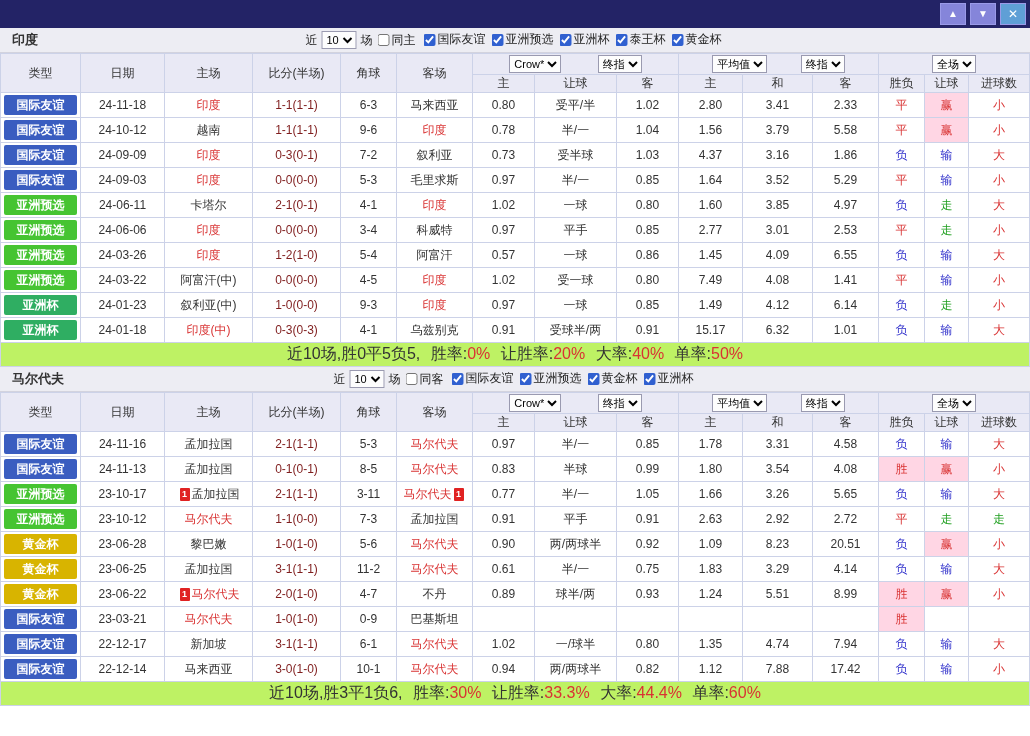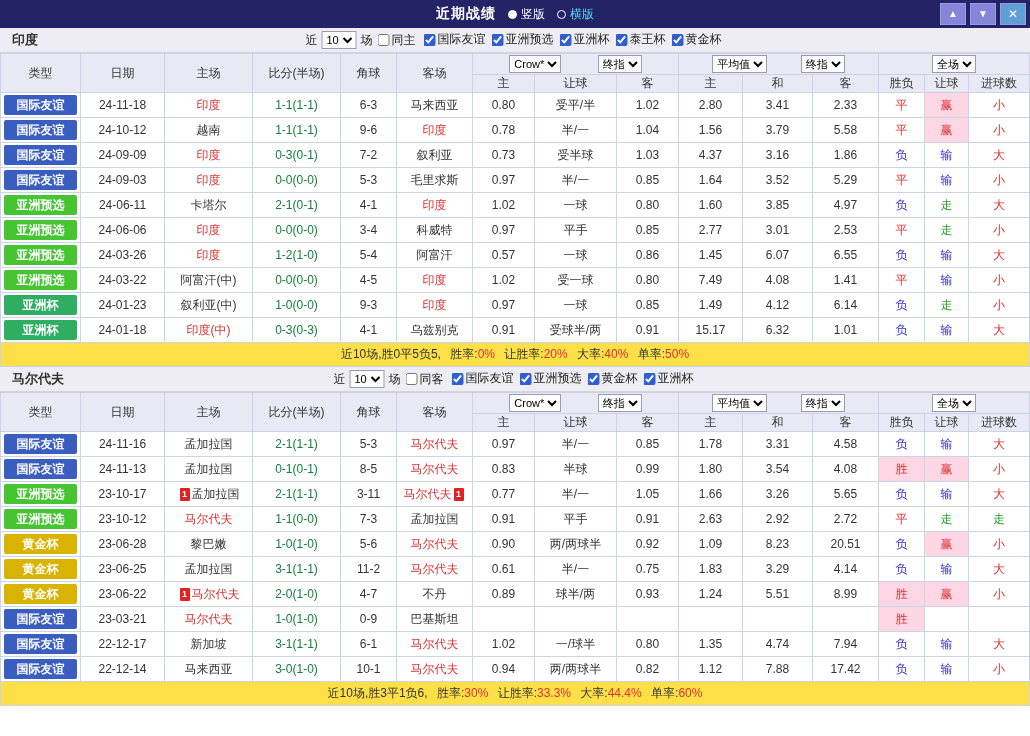--- a/index.html
+++ b/index.html
@@ -87,17 +87,6 @@
 <body>
 
 <header class="titlebar">
-  <div class="titlebar-center">
-    <span class="tb-title">近期战绩</span>
-    <span class="radio-opt">
-      <span class="radio filled"></span>
-      <span class="radio-label-v">竖版</span>
-    </span>
-    <span class="radio-opt">
-      <span class="radio"></span>
-      <span class="radio-label-h">横版</span>
-    </span>
-  </div>
   <div class="titlebar-buttons">
     <button class="tb-btn"><span>▲</span></button>
     <button class="tb-btn"><span>▼</span></button>

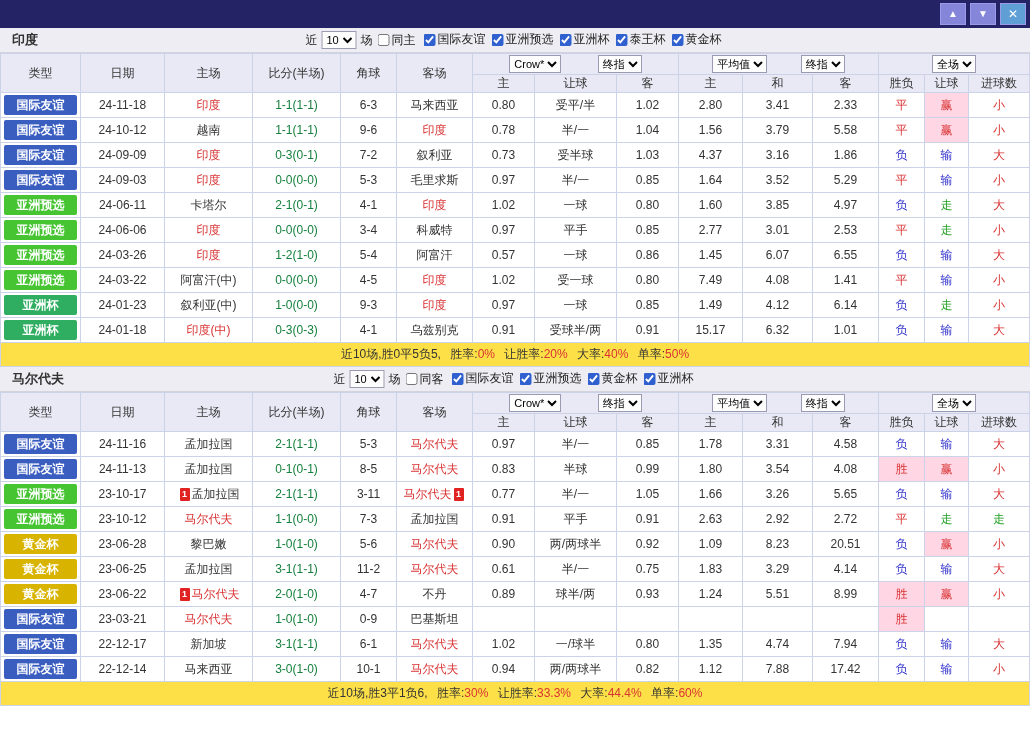--- a/index.html
+++ b/index.html
@@ -68,7 +68,7 @@
     display:block; margin:2px 3px; height:20px; line-height:20px;
     color:#fff; font-weight:bold; font-size:12px; border-radius:2px;
   }
-  .c-score { color:#15803d; }
+  .c-score { color:#7f1d1d; }
   .hot { color:#d93333; }
   .st-red { color:#d93333; }
   .st-blue { color:#3333cc; }

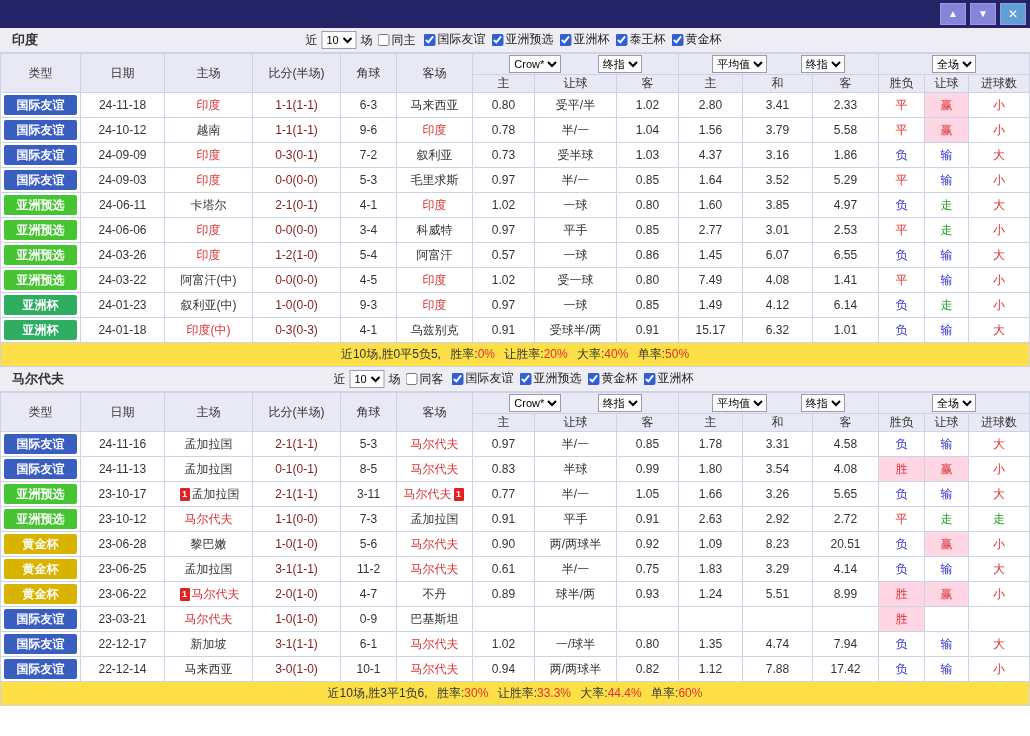--- a/index.html
+++ b/index.html
@@ -307,7 +307,7 @@
     <td>一球</td>
     <td>0.86</td>
     <td>1.45</td>
-    <td>6.07</td>
+    <td>4.09</td>
     <td>6.55</td>
     <td class="st-blue">负</td>
     <td class="st-blue">输</td>

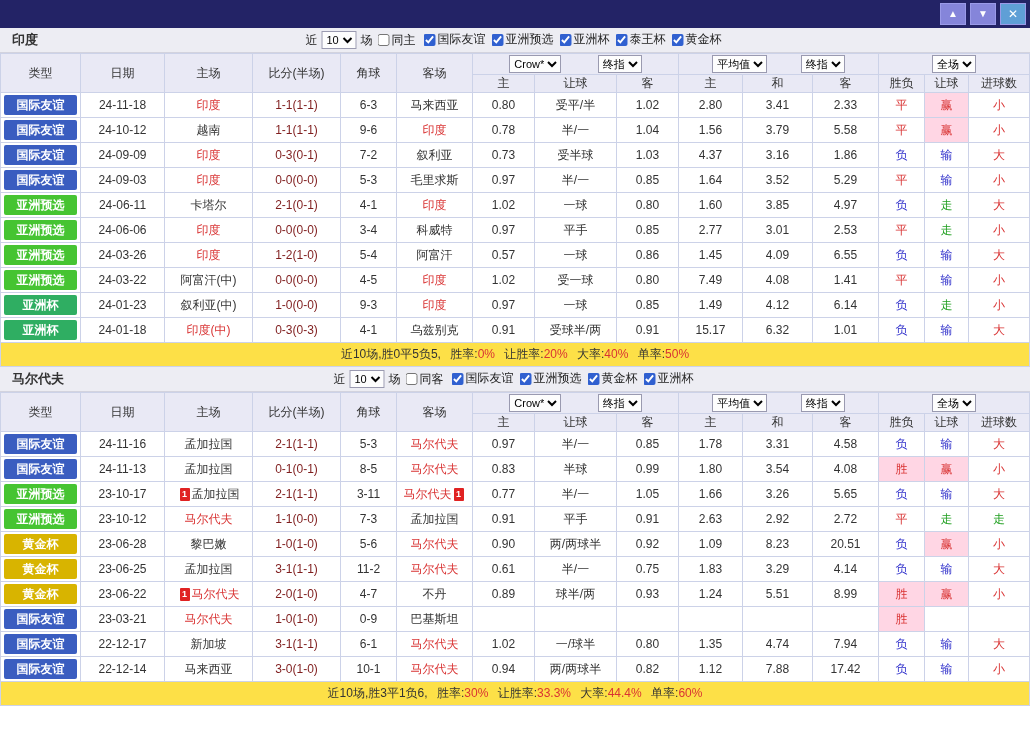--- a/index.html
+++ b/index.html
@@ -63,7 +63,7 @@
   .hdr2 th { height:17px; font-size:12px; }
   .grp-selects { display:flex; justify-content:space-evenly; align-items:center; }
   tbody td { height:25px; background:#fff; font-size:12px; }
-  tfoot td { height:24px; background:#fde047; font-size:12px; border:1px solid #ccd2e8; }
+  tfoot td { height:24px; background:#bef264; font-size:16px; border:1px solid #ccd2e8; }
   .type-badge {
     display:block; margin:2px 3px; height:20px; line-height:20px;
     color:#fff; font-weight:bold; font-size:12px; border-radius:2px;

